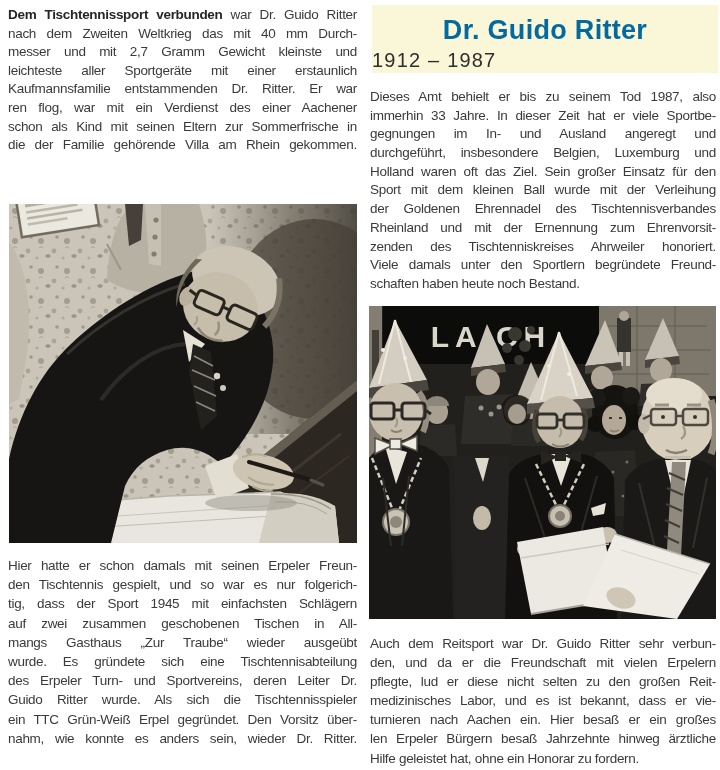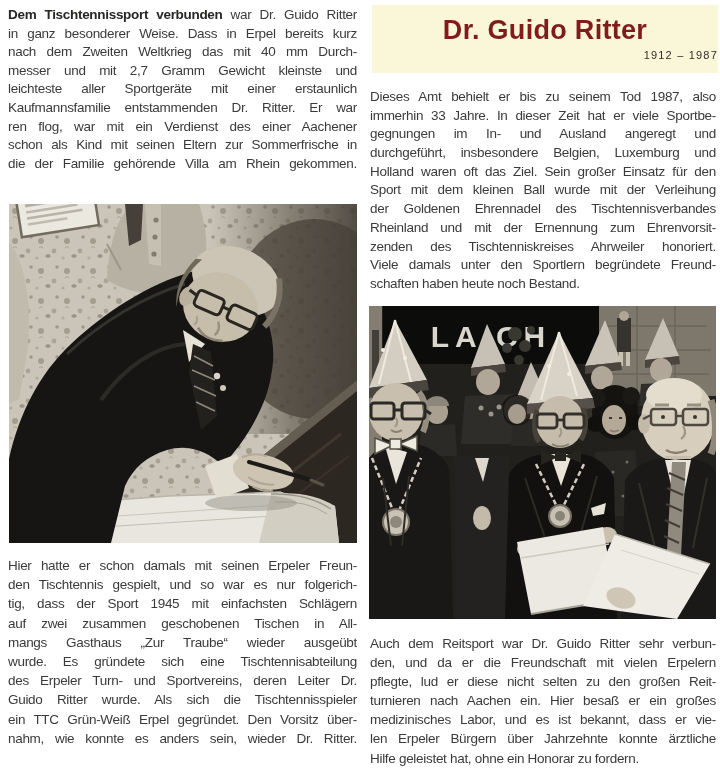--- a/index.html
+++ b/index.html
@@ -31,7 +31,6 @@
   <div class="para abs" id="p1">
     <div class="tline"><span class="lead">Dem Tischtennissport verbunden</span><span> war Dr. Guido Ritter</span></div>
     <div class="lines full-last">
-        <div class="tline">in ganz besonderer Weise. Dass in Erpel bereits kurz</div>
         <div class="tline">nach dem Zweiten Weltkrieg das mit 40 mm Durch-</div>
         <div class="tline">messer und mit 2,7 Gramm Gewicht kleinste und</div>
         <div class="tline">leichteste aller Sportgeräte mit einer erstaunlich</div>

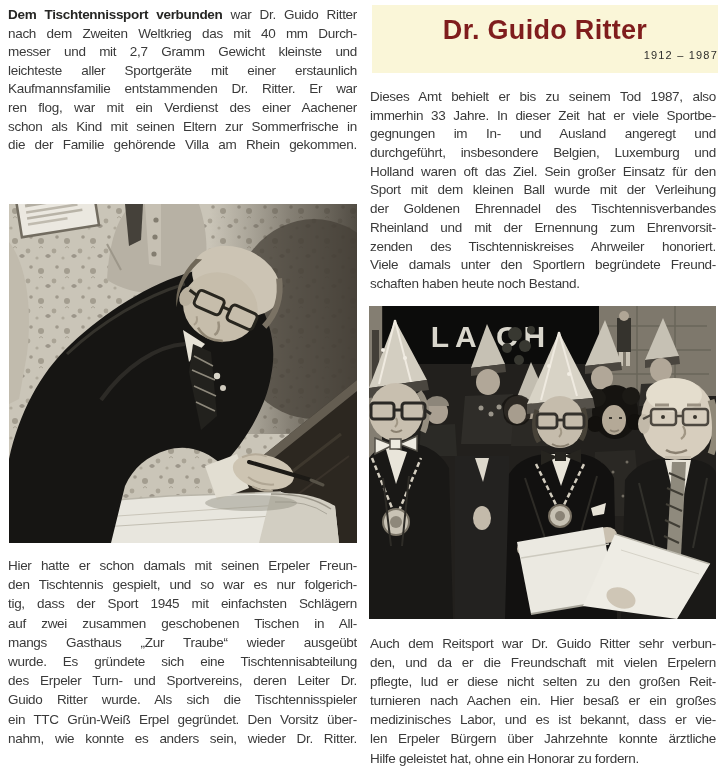--- a/index.html
+++ b/index.html
@@ -16,7 +16,7 @@
   #photo1{left:9px;top:204px;width:348px;height:339px;}
   #p2{left:8px;top:556px;width:349px;--lh:19.2px;}
   #titlebox{left:372px;top:5px;width:346px;height:68px;background:#faf6d8;}
-  #titlebox .title{font-size:27px;font-weight:bold;color:#7f1d1d;text-align:center;margin-top:10px;letter-spacing:0.3px;}
+  #titlebox .title{font-size:27px;font-weight:bold;color:#0369a1;text-align:center;margin-top:10px;letter-spacing:0.3px;}
   #titlebox .years{font-size:11px;color:#2e2e2c;text-align:right;margin-top:3px;letter-spacing:1.2px;}
   #p3{left:370px;top:88px;width:346px;--lh:18.7px;}
   #photo2{left:369px;top:306px;width:347px;height:313px;}

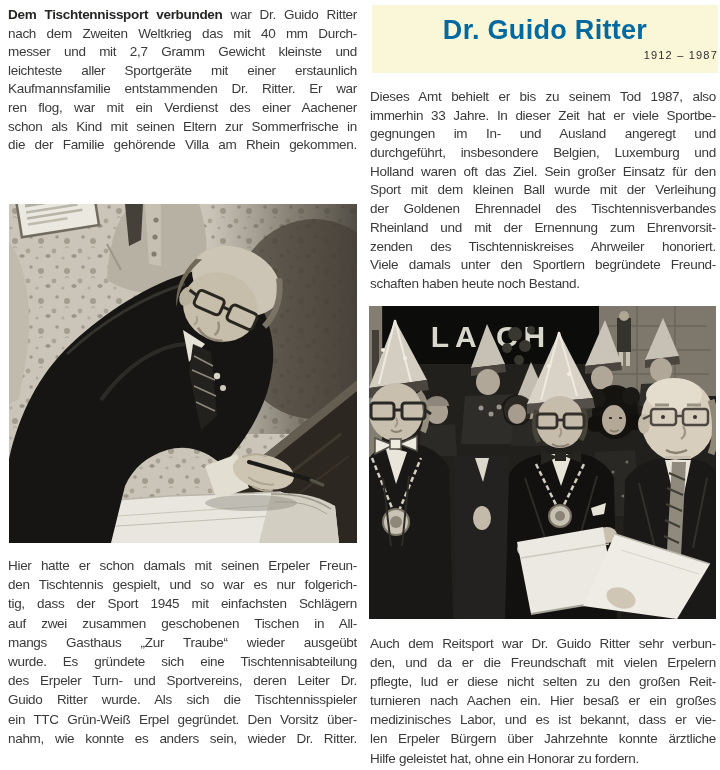--- a/index.html
+++ b/index.html
@@ -17,7 +17,7 @@
   #p2{left:8px;top:556px;width:349px;--lh:19.2px;}
   #titlebox{left:372px;top:5px;width:346px;height:68px;background:#faf6d8;}
   #titlebox .title{font-size:27px;font-weight:bold;color:#0369a1;text-align:center;margin-top:10px;letter-spacing:0.3px;}
-  #titlebox .years{font-size:11px;color:#2e2e2c;text-align:right;margin-top:3px;letter-spacing:1.2px;}
+  #titlebox .years{font-size:20px;color:#2e2e2c;text-align:left;margin-top:3px;letter-spacing:1.2px;}
   #p3{left:370px;top:88px;width:346px;--lh:18.7px;}
   #photo2{left:369px;top:306px;width:347px;height:313px;}
   #p4{left:370px;top:634px;width:346px;--lh:19.1px;}

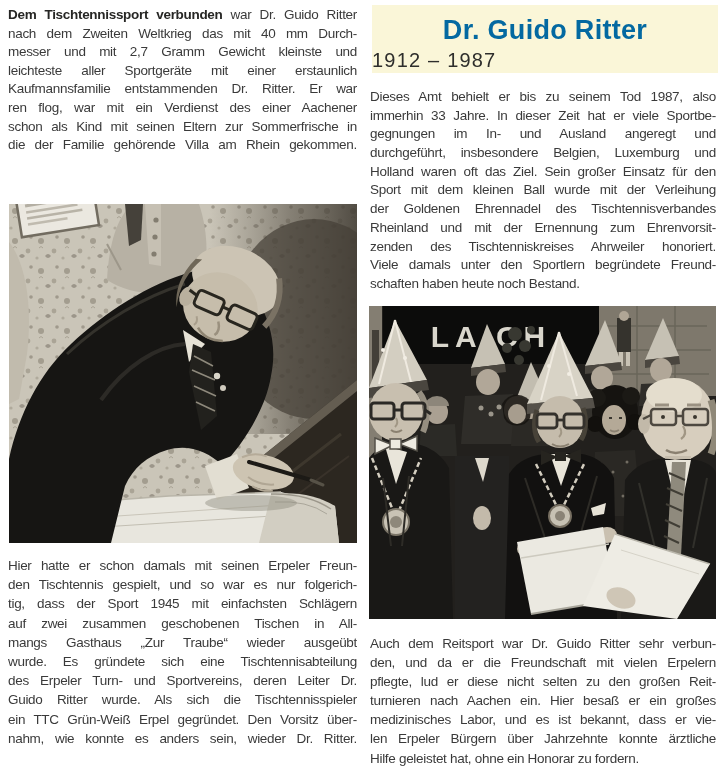--- a/index.html
+++ b/index.html
@@ -377,8 +377,8 @@
         <div class="tline">Auch dem Reitsport war Dr. Guido Ritter sehr verbun-</div>
         <div class="tline">den, und da er die Freundschaft mit vielen Erpelern</div>
         <div class="tline">pflegte, lud er diese nicht selten zu den großen Reit-</div>
+        <div class="tline">medizinisches Labor, und es ist bekannt, dass er vie-</div>
         <div class="tline">turnieren nach Aachen ein. Hier besaß er ein großes</div>
-        <div class="tline">medizinisches Labor, und es ist bekannt, dass er vie-</div>
         <div class="tline">len Erpeler Bürgern über Jahrzehnte konnte ärztliche</div>
         <div class="tline">Hilfe geleistet hat, ohne ein Honorar zu fordern.</div>
       </div>

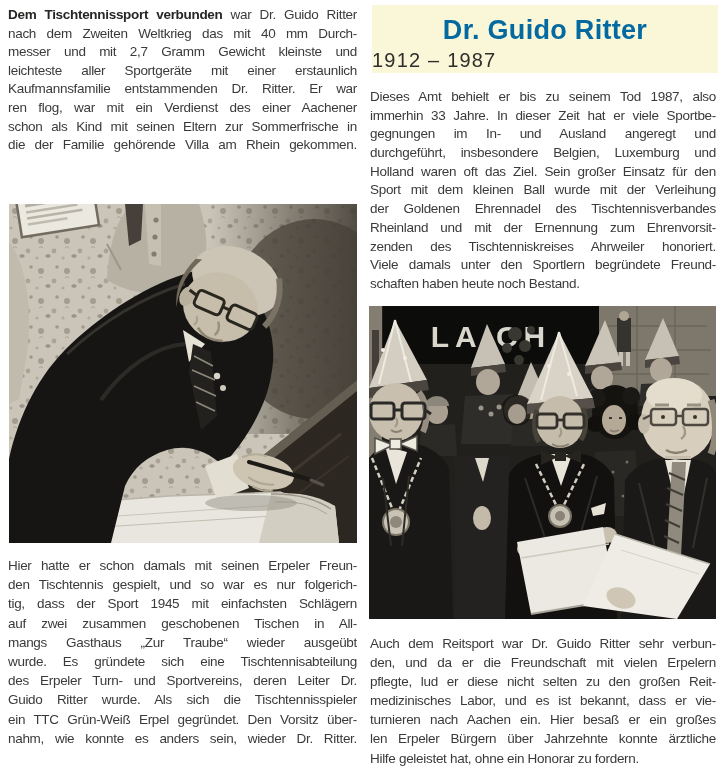--- a/index.html
+++ b/index.html
@@ -379,7 +379,7 @@
         <div class="tline">pflegte, lud er diese nicht selten zu den großen Reit-</div>
         <div class="tline">medizinisches Labor, und es ist bekannt, dass er vie-</div>
         <div class="tline">turnieren nach Aachen ein. Hier besaß er ein großes</div>
-        <div class="tline">len Erpeler Bürgern über Jahrzehnte konnte ärztliche</div>
+        <div class="tline">len Erpeler Bürgern besaß Jahrzehnte hinweg ärztliche</div>
         <div class="tline">Hilfe geleistet hat, ohne ein Honorar zu fordern.</div>
       </div>
   </div>

